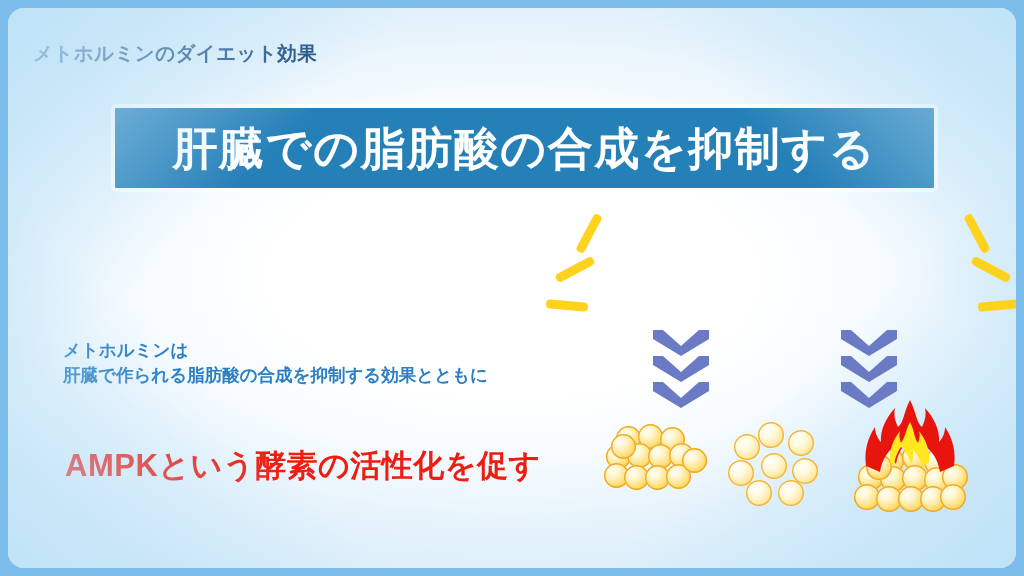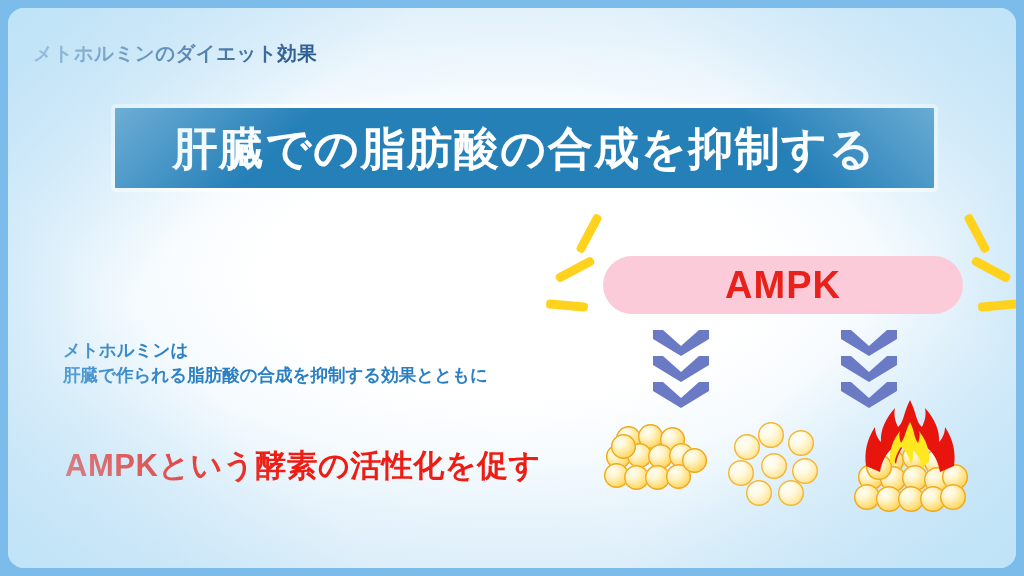--- a/index.html
+++ b/index.html
@@ -200,9 +200,6 @@
         <div class="ray" style="width:42px; left:30px; top:88px; transform:rotate(-5deg);"></div>
       </div>
 
-      <div class="ampk-pill">
-        <span class="ampk-text">AMPK</span>
-      </div>
 
       <div class="chev-stack" style="left:645px; top:322px; height:80px;">
         <div class="chev" style="top:0px;">

